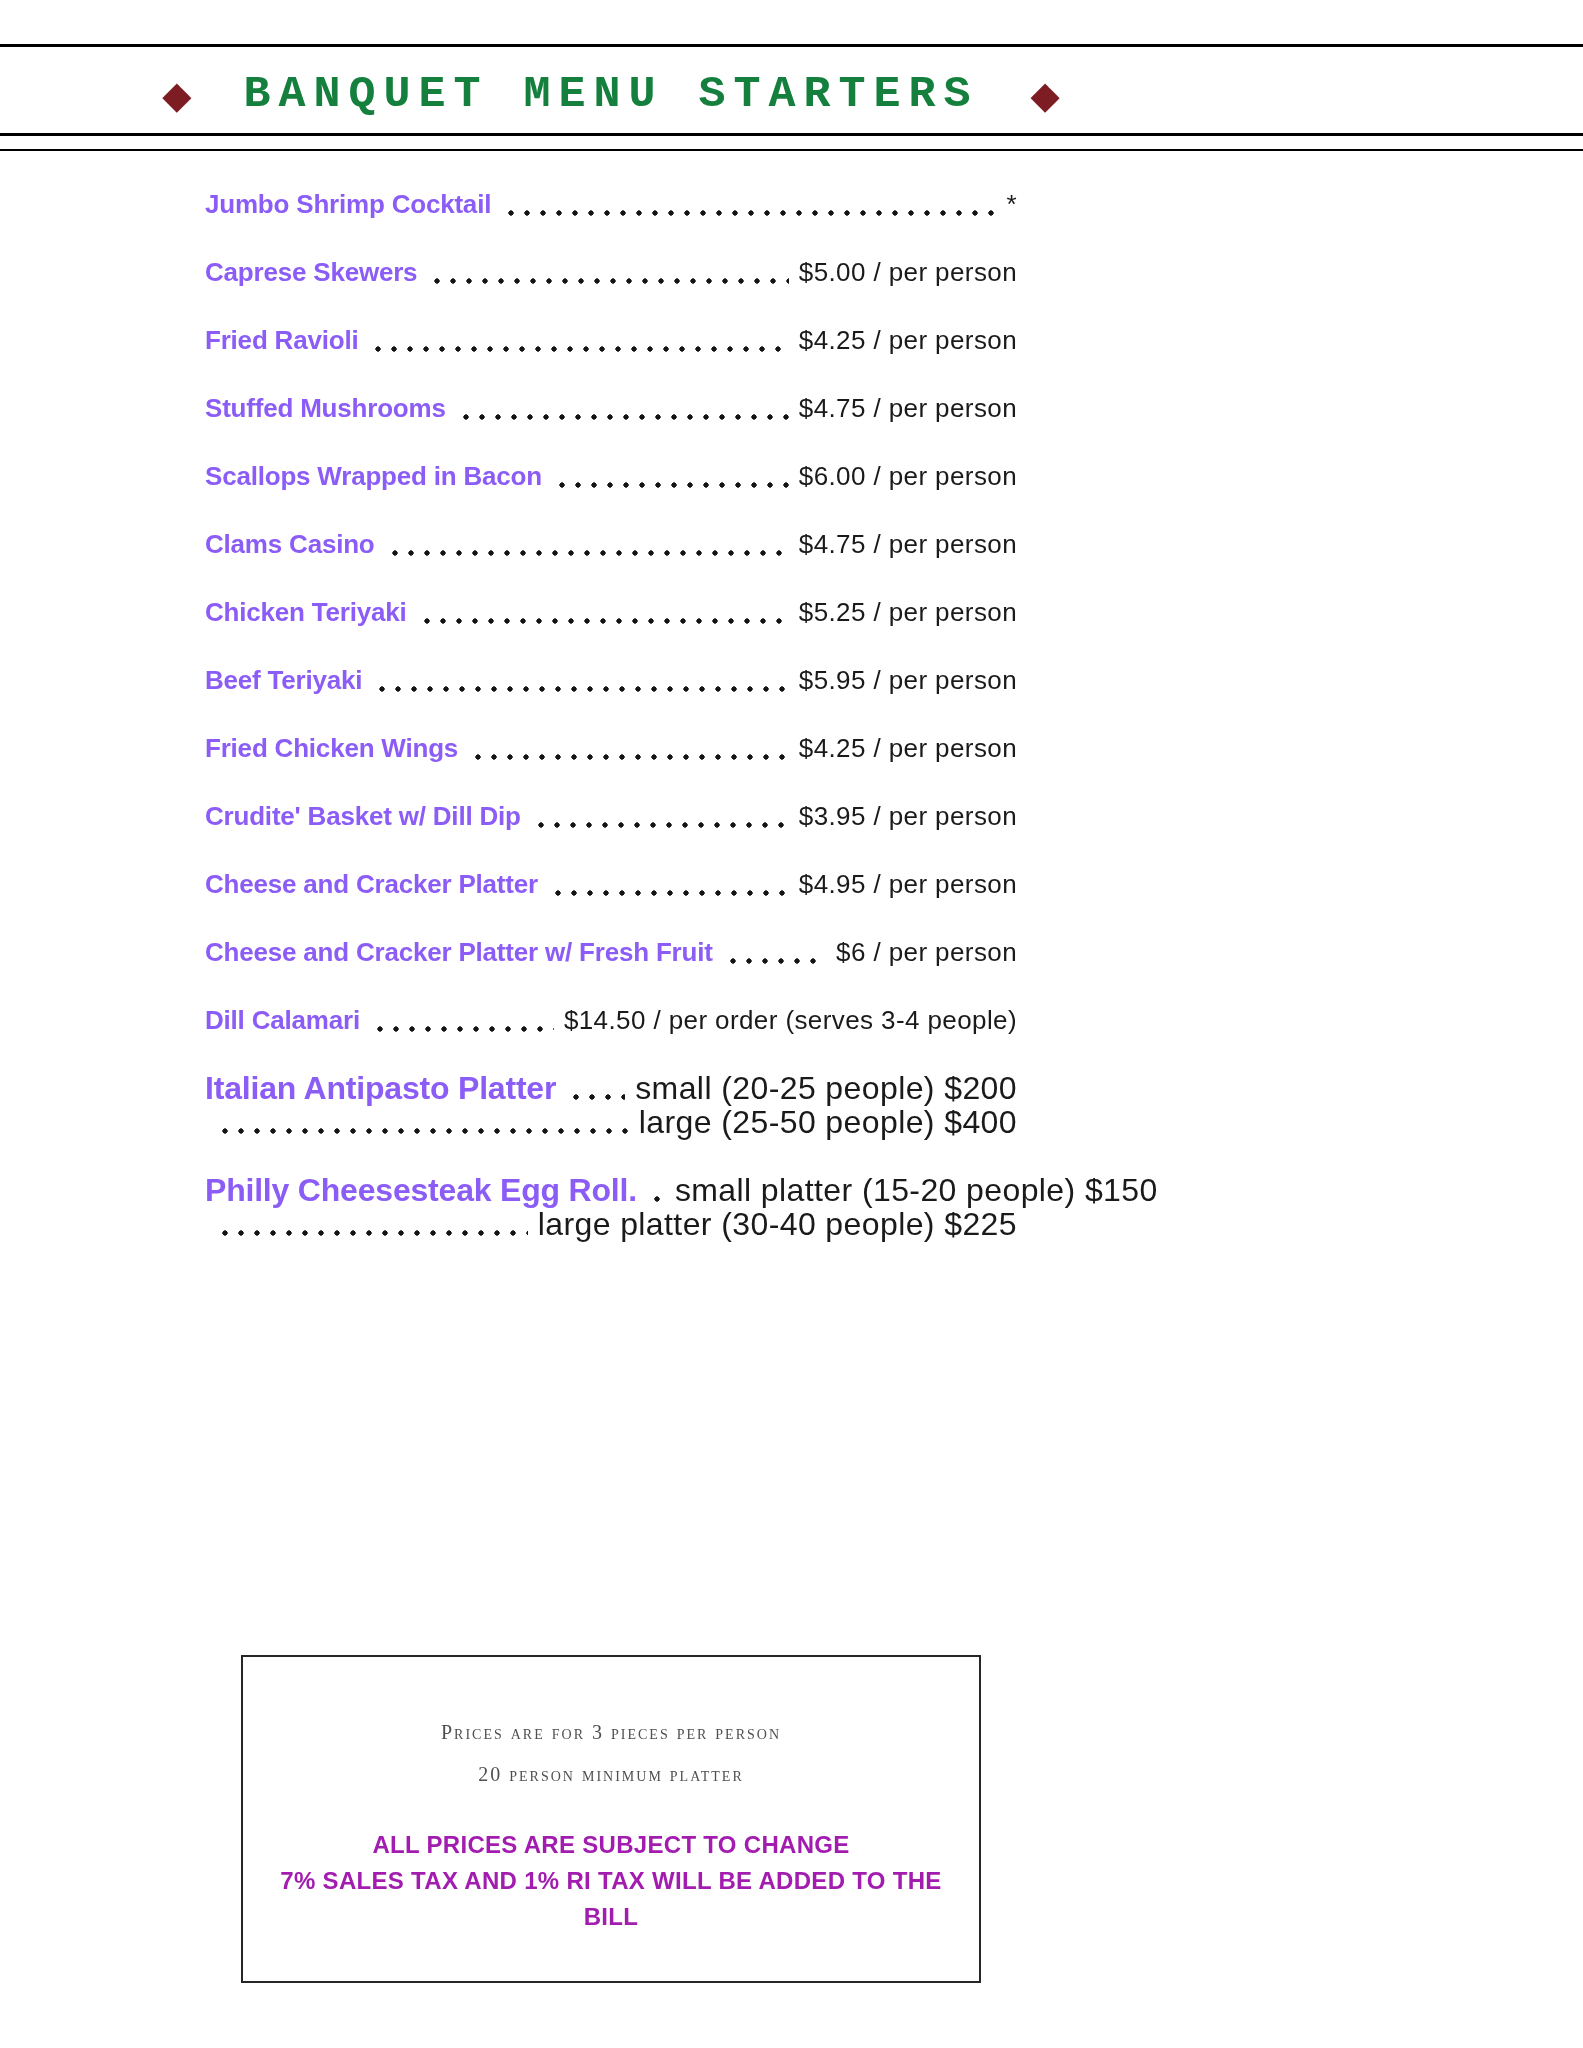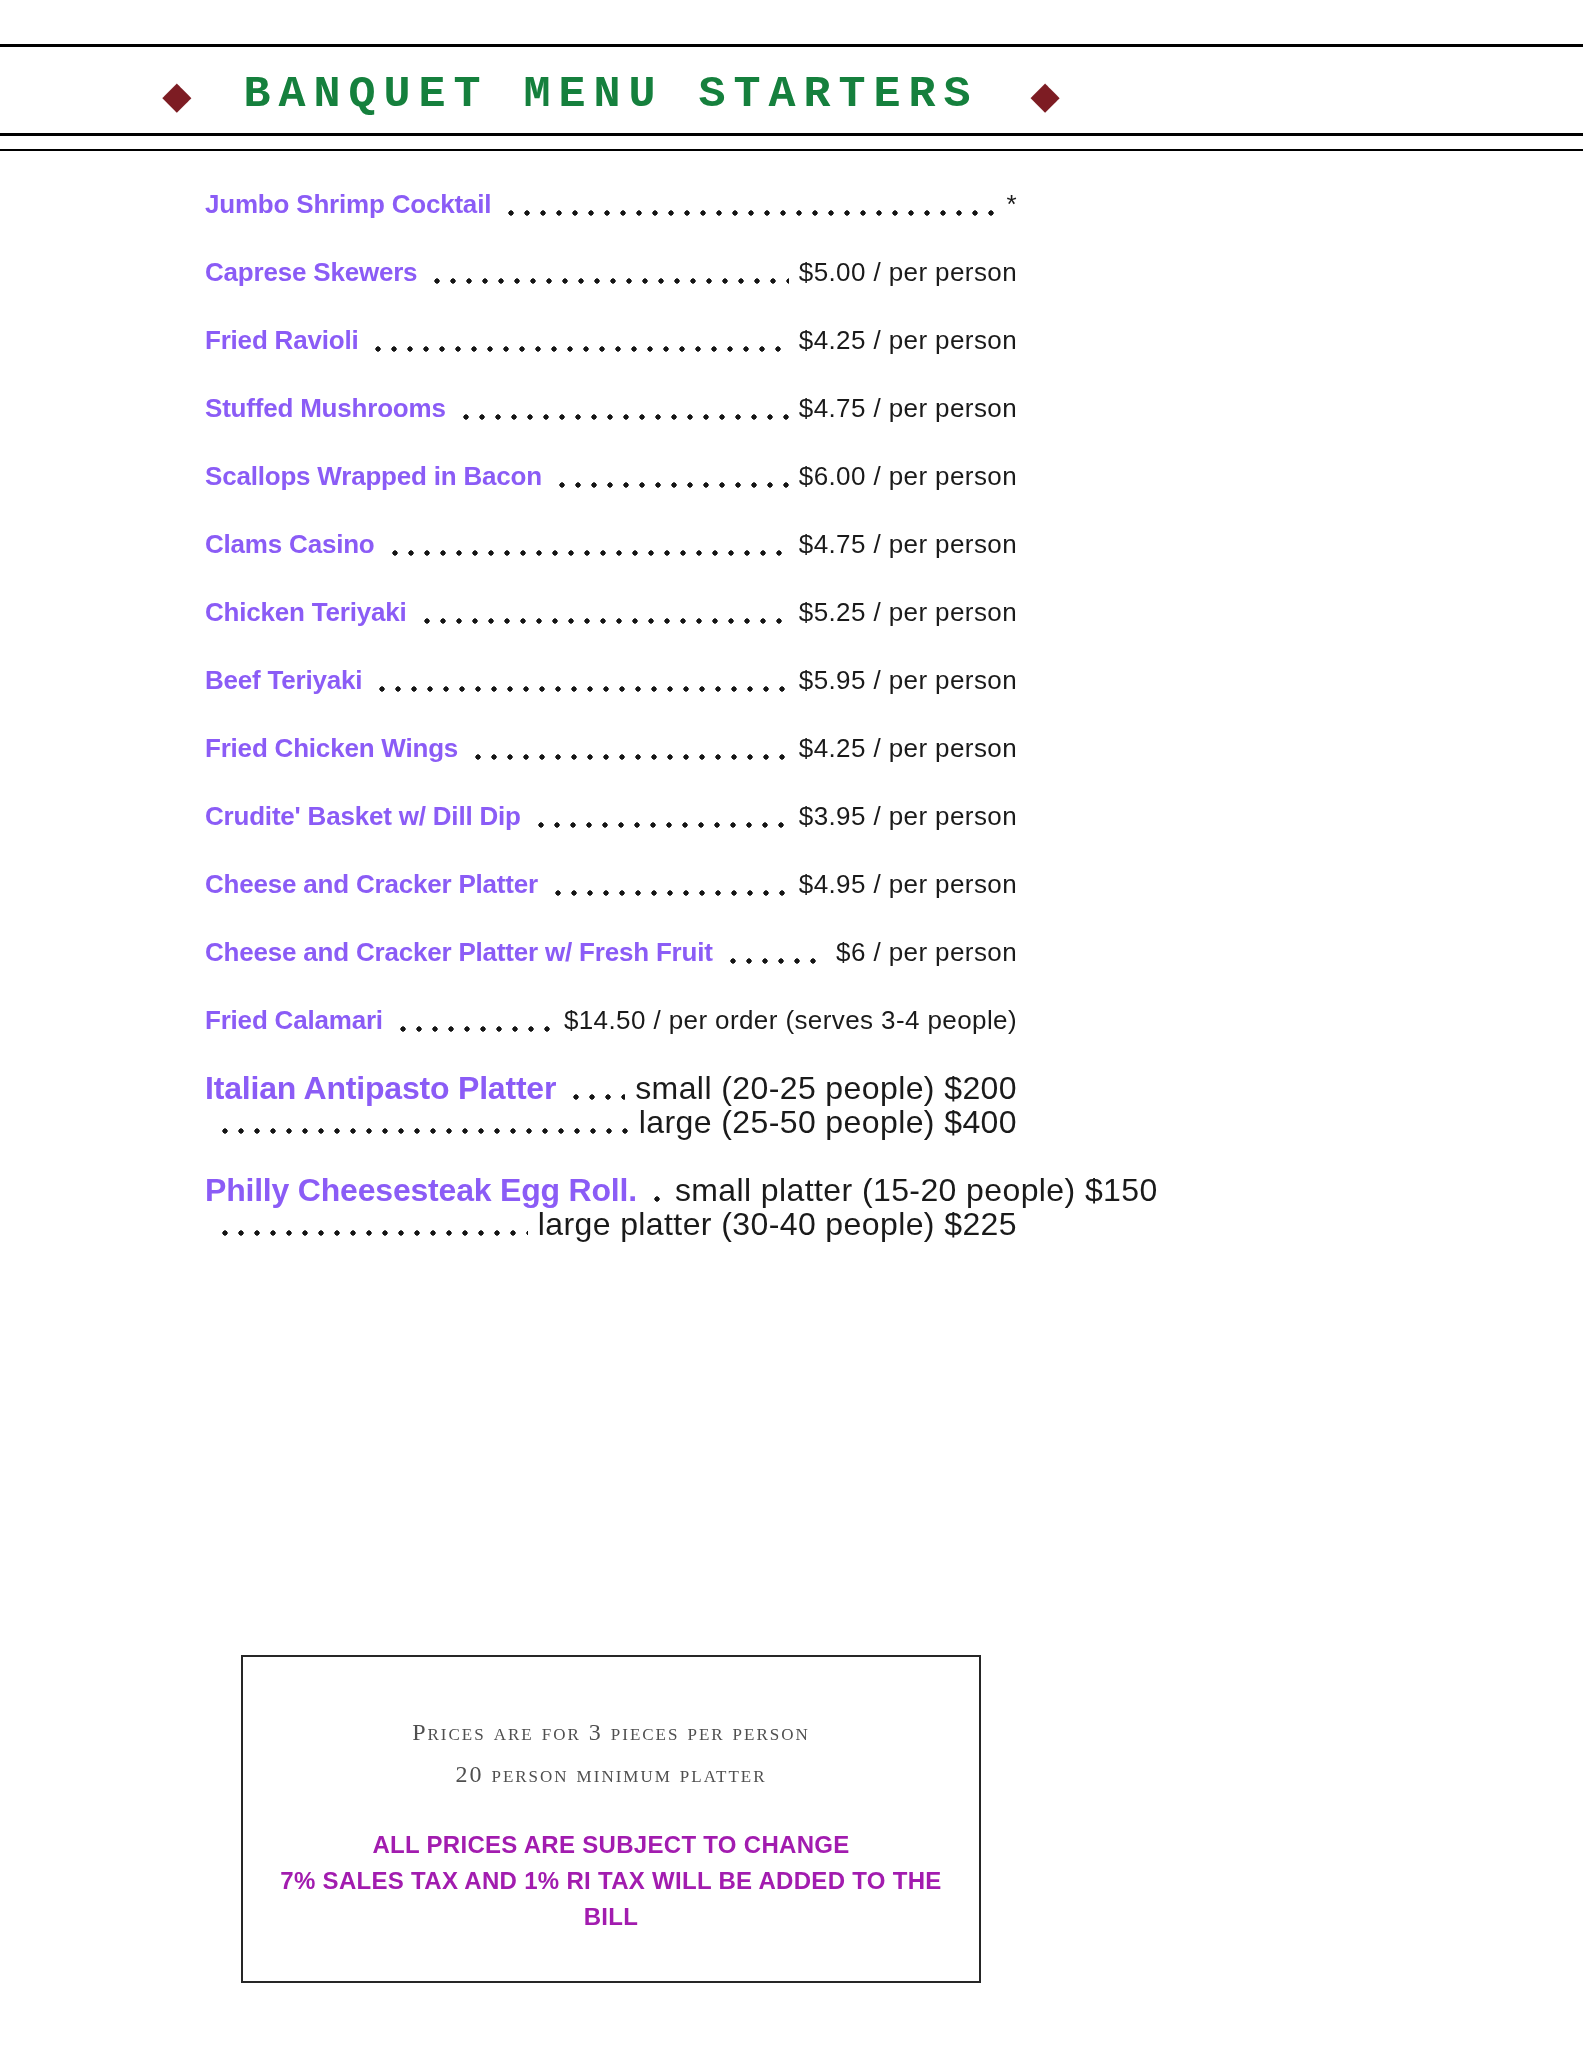--- a/index.html
+++ b/index.html
@@ -196,7 +196,7 @@
     </div>
 
     <div class="menu-row">
-      <span class="item-name">Fried Calamari</span>
+      <span class="item-name">Dill Calamari</span>
       <span class="leader"></span>
       <span class="item-price">$14.50 / per order (serves 3-4 people)</span>
     </div>

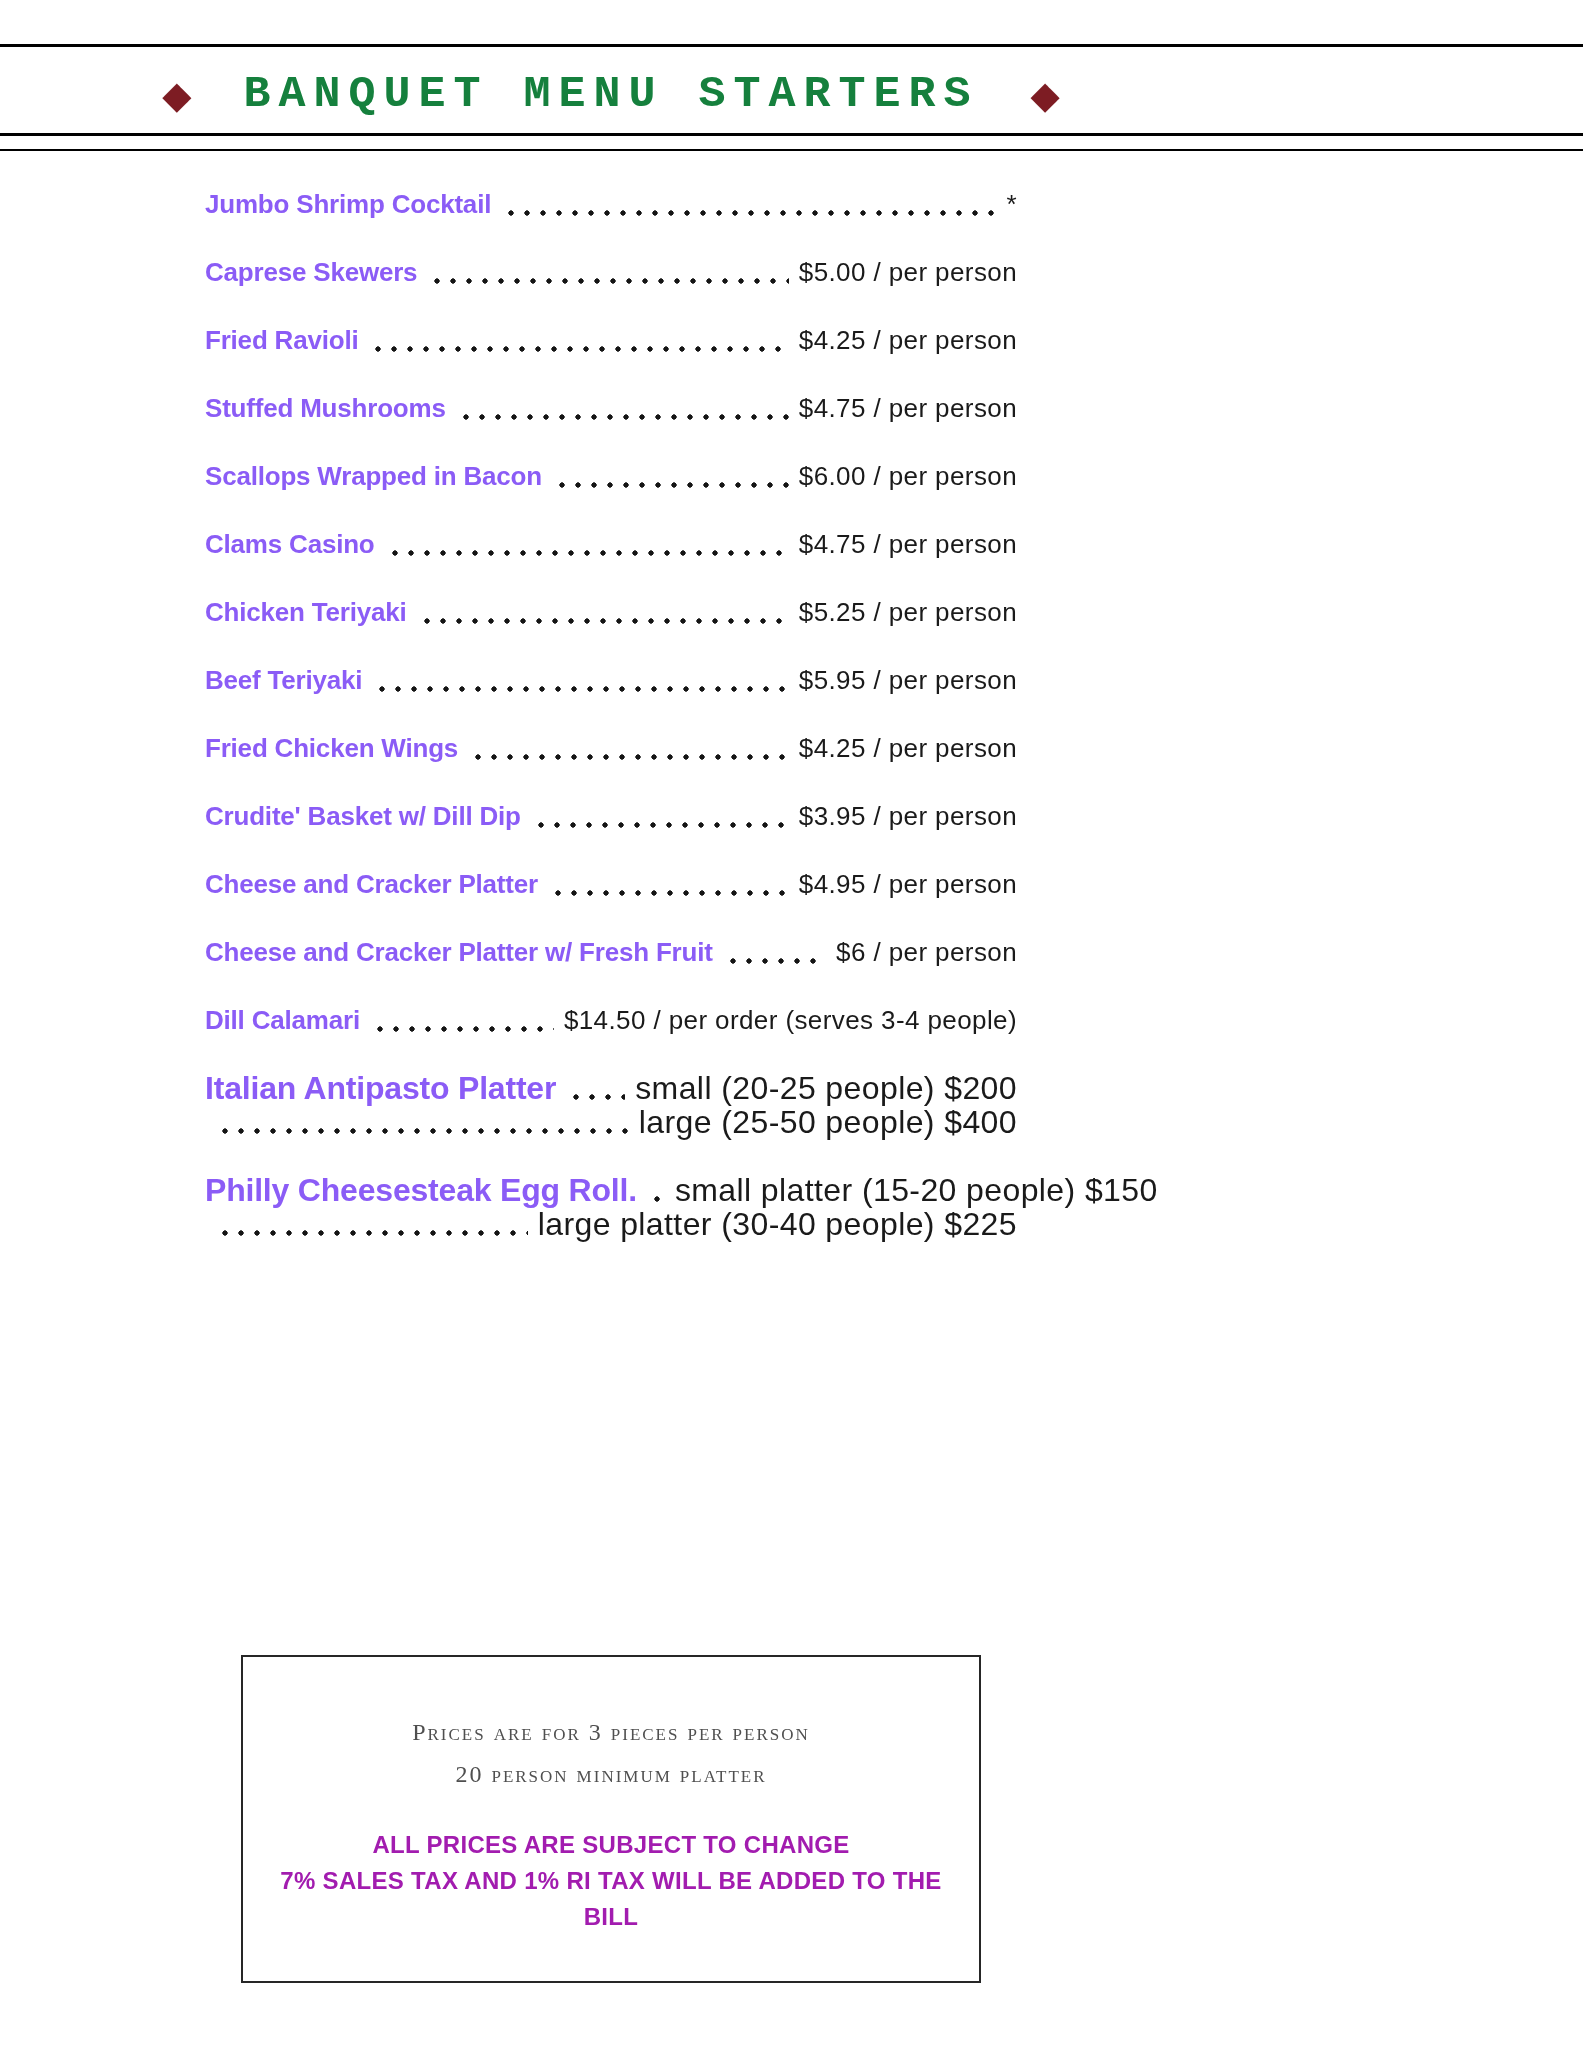--- a/index.html
+++ b/index.html
@@ -90,7 +90,7 @@
   .notice-serif {
     font-family:"Liberation Serif", serif;
     font-variant:small-caps;
-    font-size:24px;
+    font-size:20px;
     line-height:42px;
     letter-spacing:2px;
     color:#4f4f4f;

